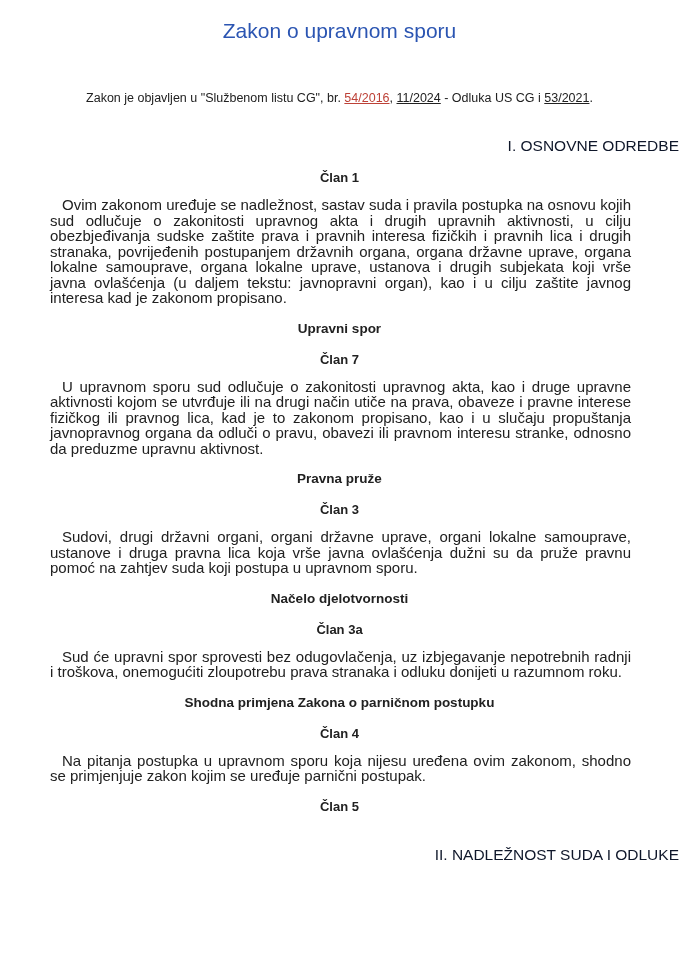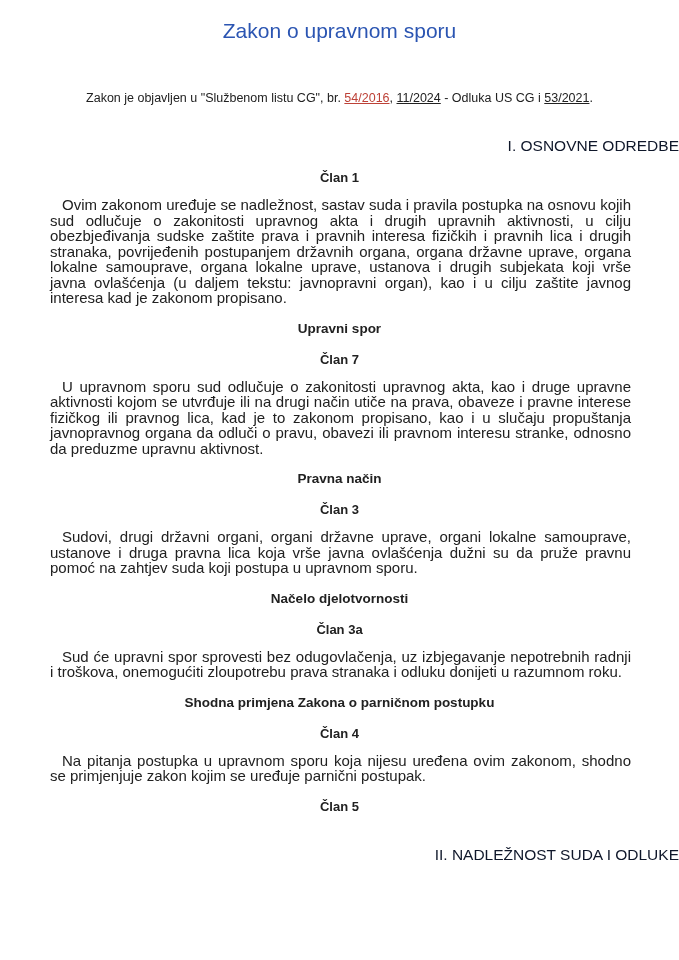--- a/index.html
+++ b/index.html
@@ -100,7 +100,7 @@
   <h4 class="article-heading">Član 7</h4>
   <p class="body-para">U upravnom sporu sud odlučuje o zakonitosti upravnog akta, kao i druge upravne aktivnosti kojom se utvrđuje ili na drugi način utiče na prava, obaveze i pravne interese fizičkog ili pravnog lica, kad je to zakonom propisano, kao i u slučaju propuštanja javnopravnog organa da odluči o pravu, obavezi ili pravnom interesu stranke, odnosno da preduzme upravnu aktivnost.</p>
 
-  <h3 class="subheading">Pravna način</h3>
+  <h3 class="subheading">Pravna pruže</h3>
   <h4 class="article-heading">Član 3</h4>
   <p class="body-para">Sudovi, drugi državni organi, organi državne uprave, organi lokalne samouprave, ustanove i druga pravna lica koja vrše javna ovlašćenja dužni su da pruže pravnu pomoć na zahtjev suda koji postupa u upravnom sporu.</p>
 

